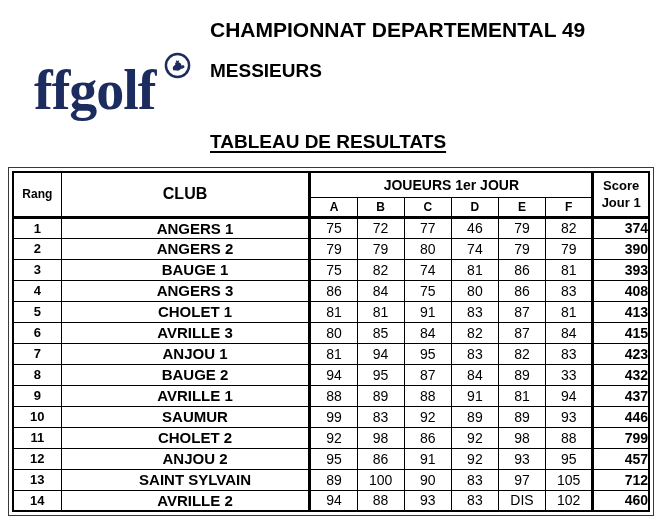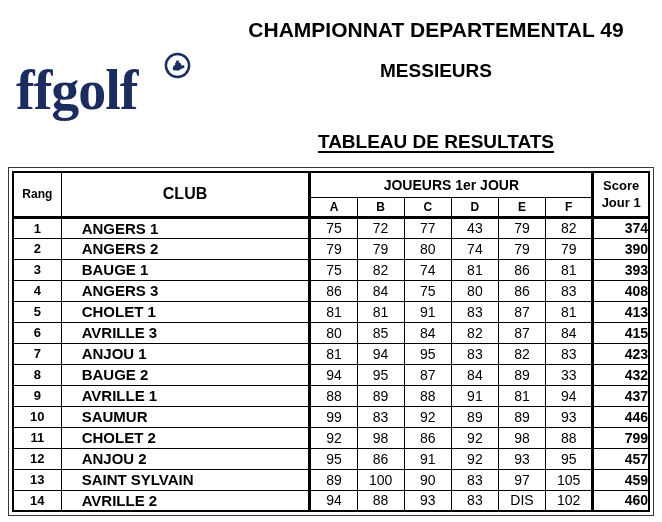--- a/index.html
+++ b/index.html
@@ -32,7 +32,7 @@
     width: 27px; height: 27px;
   }
 
-  .hline { position: absolute; left: 210px; width: 452px; text-align: center; font-weight: 700; white-space: nowrap; }
+  .hline { position: absolute; left: 210px; width: 452px; font-weight: 700; white-space: nowrap; }
   .h-title    { top: 18px;  font-size: 21px; }
   .h-sub      { top: 60px;  font-size: 19px; }
   .h-date     { top: 93px;  font-size: 20px; }

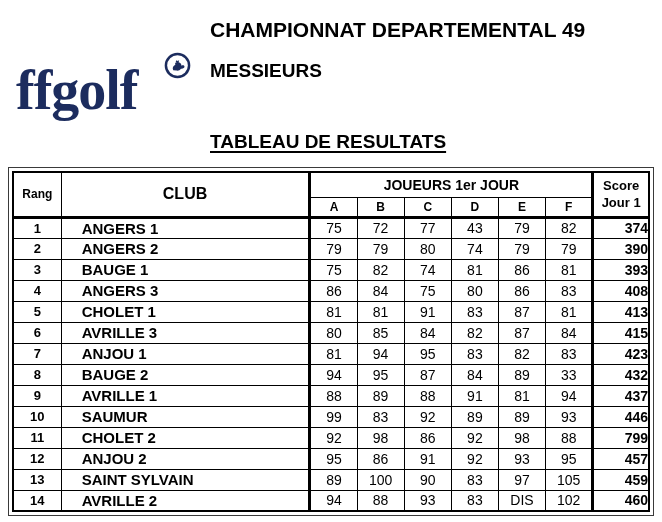--- a/index.html
+++ b/index.html
@@ -84,7 +84,7 @@
 <div class="doc-header">
 
   <div class="logo">
-    <div class="logo-text" style="color: rgb(28, 44, 94);">ffgolf</div>
+    <div class="logo-text" style="color: rgb(28, 44, 94); margin-left: 18px;">ffgolf</div>
     <div class="logo-badge">
       <svg width="27" height="27" viewBox="0 0 24 24">
         <circle cx="12" cy="12" r="10.3" fill="none" stroke="#1c2c5e" stroke-width="2.2"></circle>

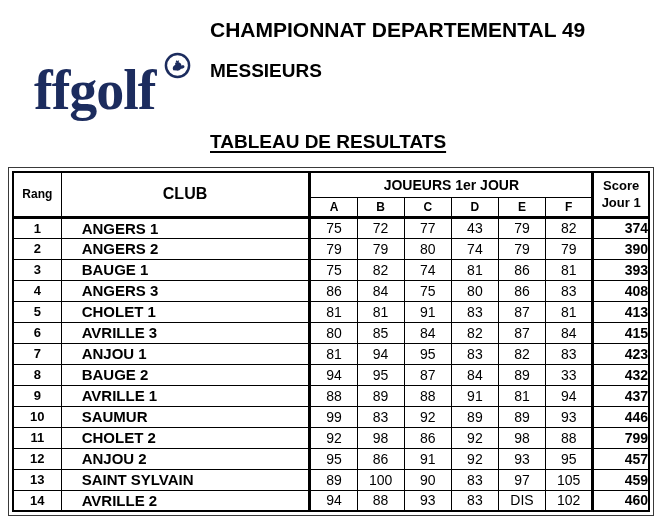--- a/index.html
+++ b/index.html
@@ -74,7 +74,7 @@
   
   td { height: 21px; vertical-align: middle; }
   .td-rank  { font-size: 13px; font-weight: 700; text-align: center; }
-  .td-club  { font-size: 15px; font-weight: 700; text-align: left; padding-left: 20px; }
+  .td-club  { font-size: 15px; font-weight: 700; text-align: center; padding-left: 20px; }
   .td-score { font-size: 14px; text-align: center; }
   .td-total { font-size: 14px; font-weight: 700; text-align: right; }
 </style>

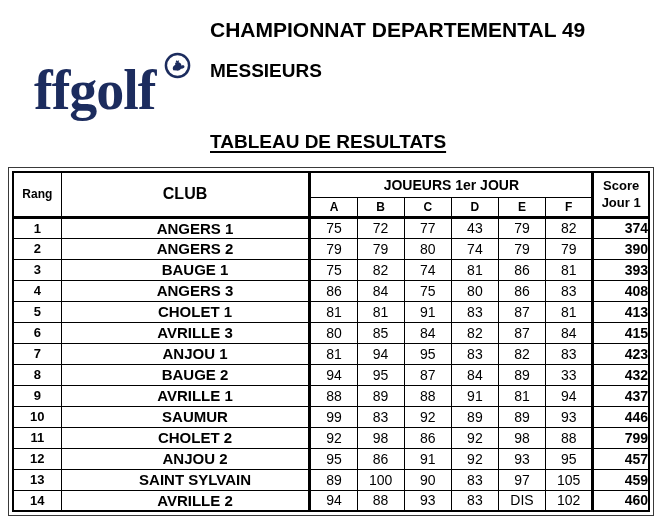--- a/index.html
+++ b/index.html
@@ -139,7 +139,7 @@
             <td class="td-score b-left-thick">75</td>
             <td class="td-score">72</td>
             <td class="td-score">77</td>
-            <td class="td-score">43</td>
+            <td class="td-score">46</td>
             <td class="td-score">79</td>
             <td class="td-score">82</td>
             <td class="td-total b-left-thick">374</td>

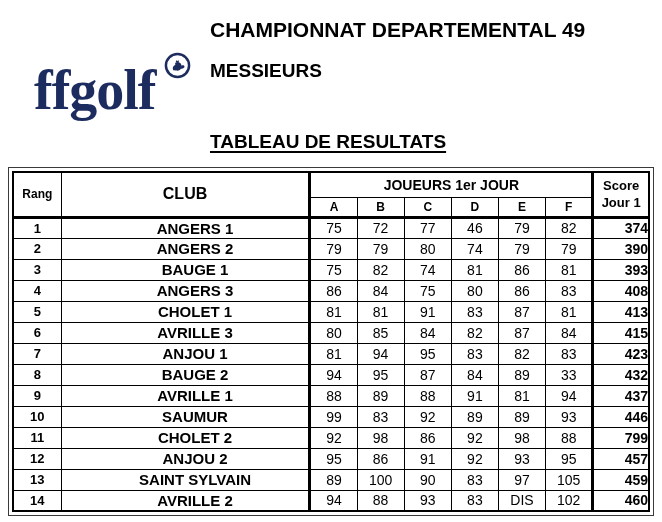--- a/index.html
+++ b/index.html
@@ -274,7 +274,7 @@
             <td class="td-score">83</td>
             <td class="td-score">97</td>
             <td class="td-score">105</td>
-            <td class="td-total b-left-thick">459</td>
+            <td class="td-total b-left-thick">712</td>
           </tr>
           <tr>
             <td class="td-rank">14</td>

